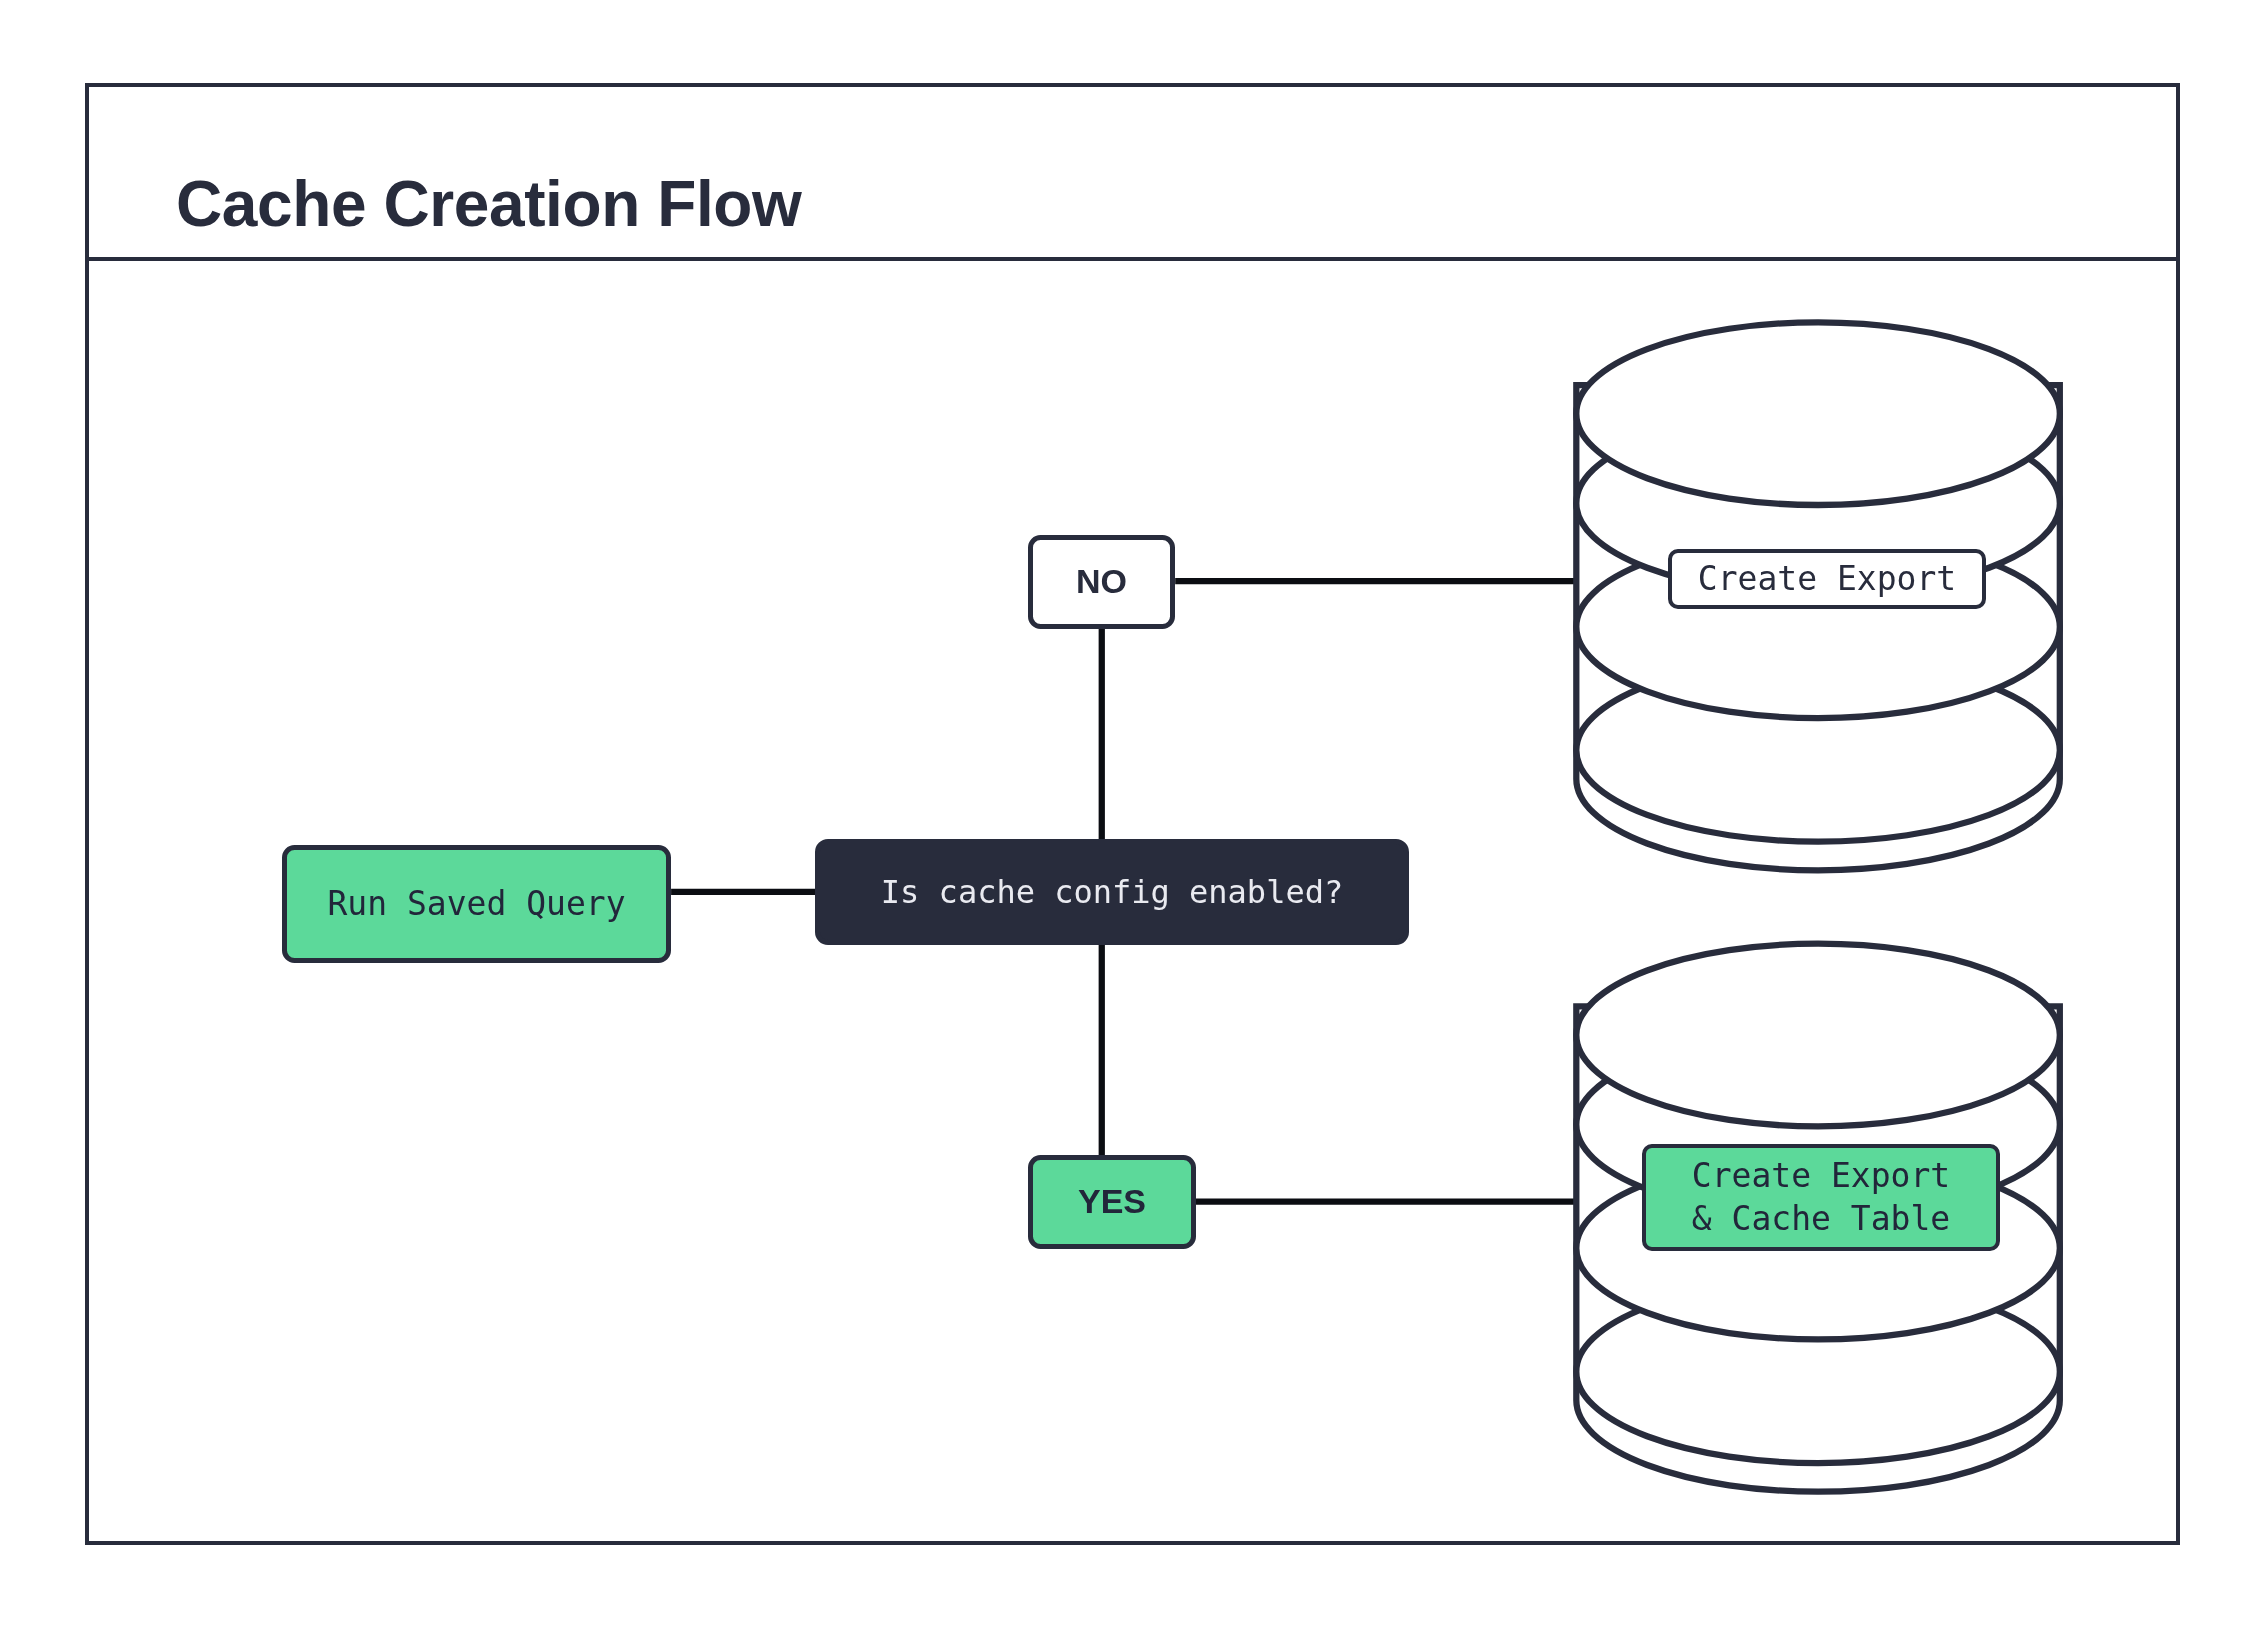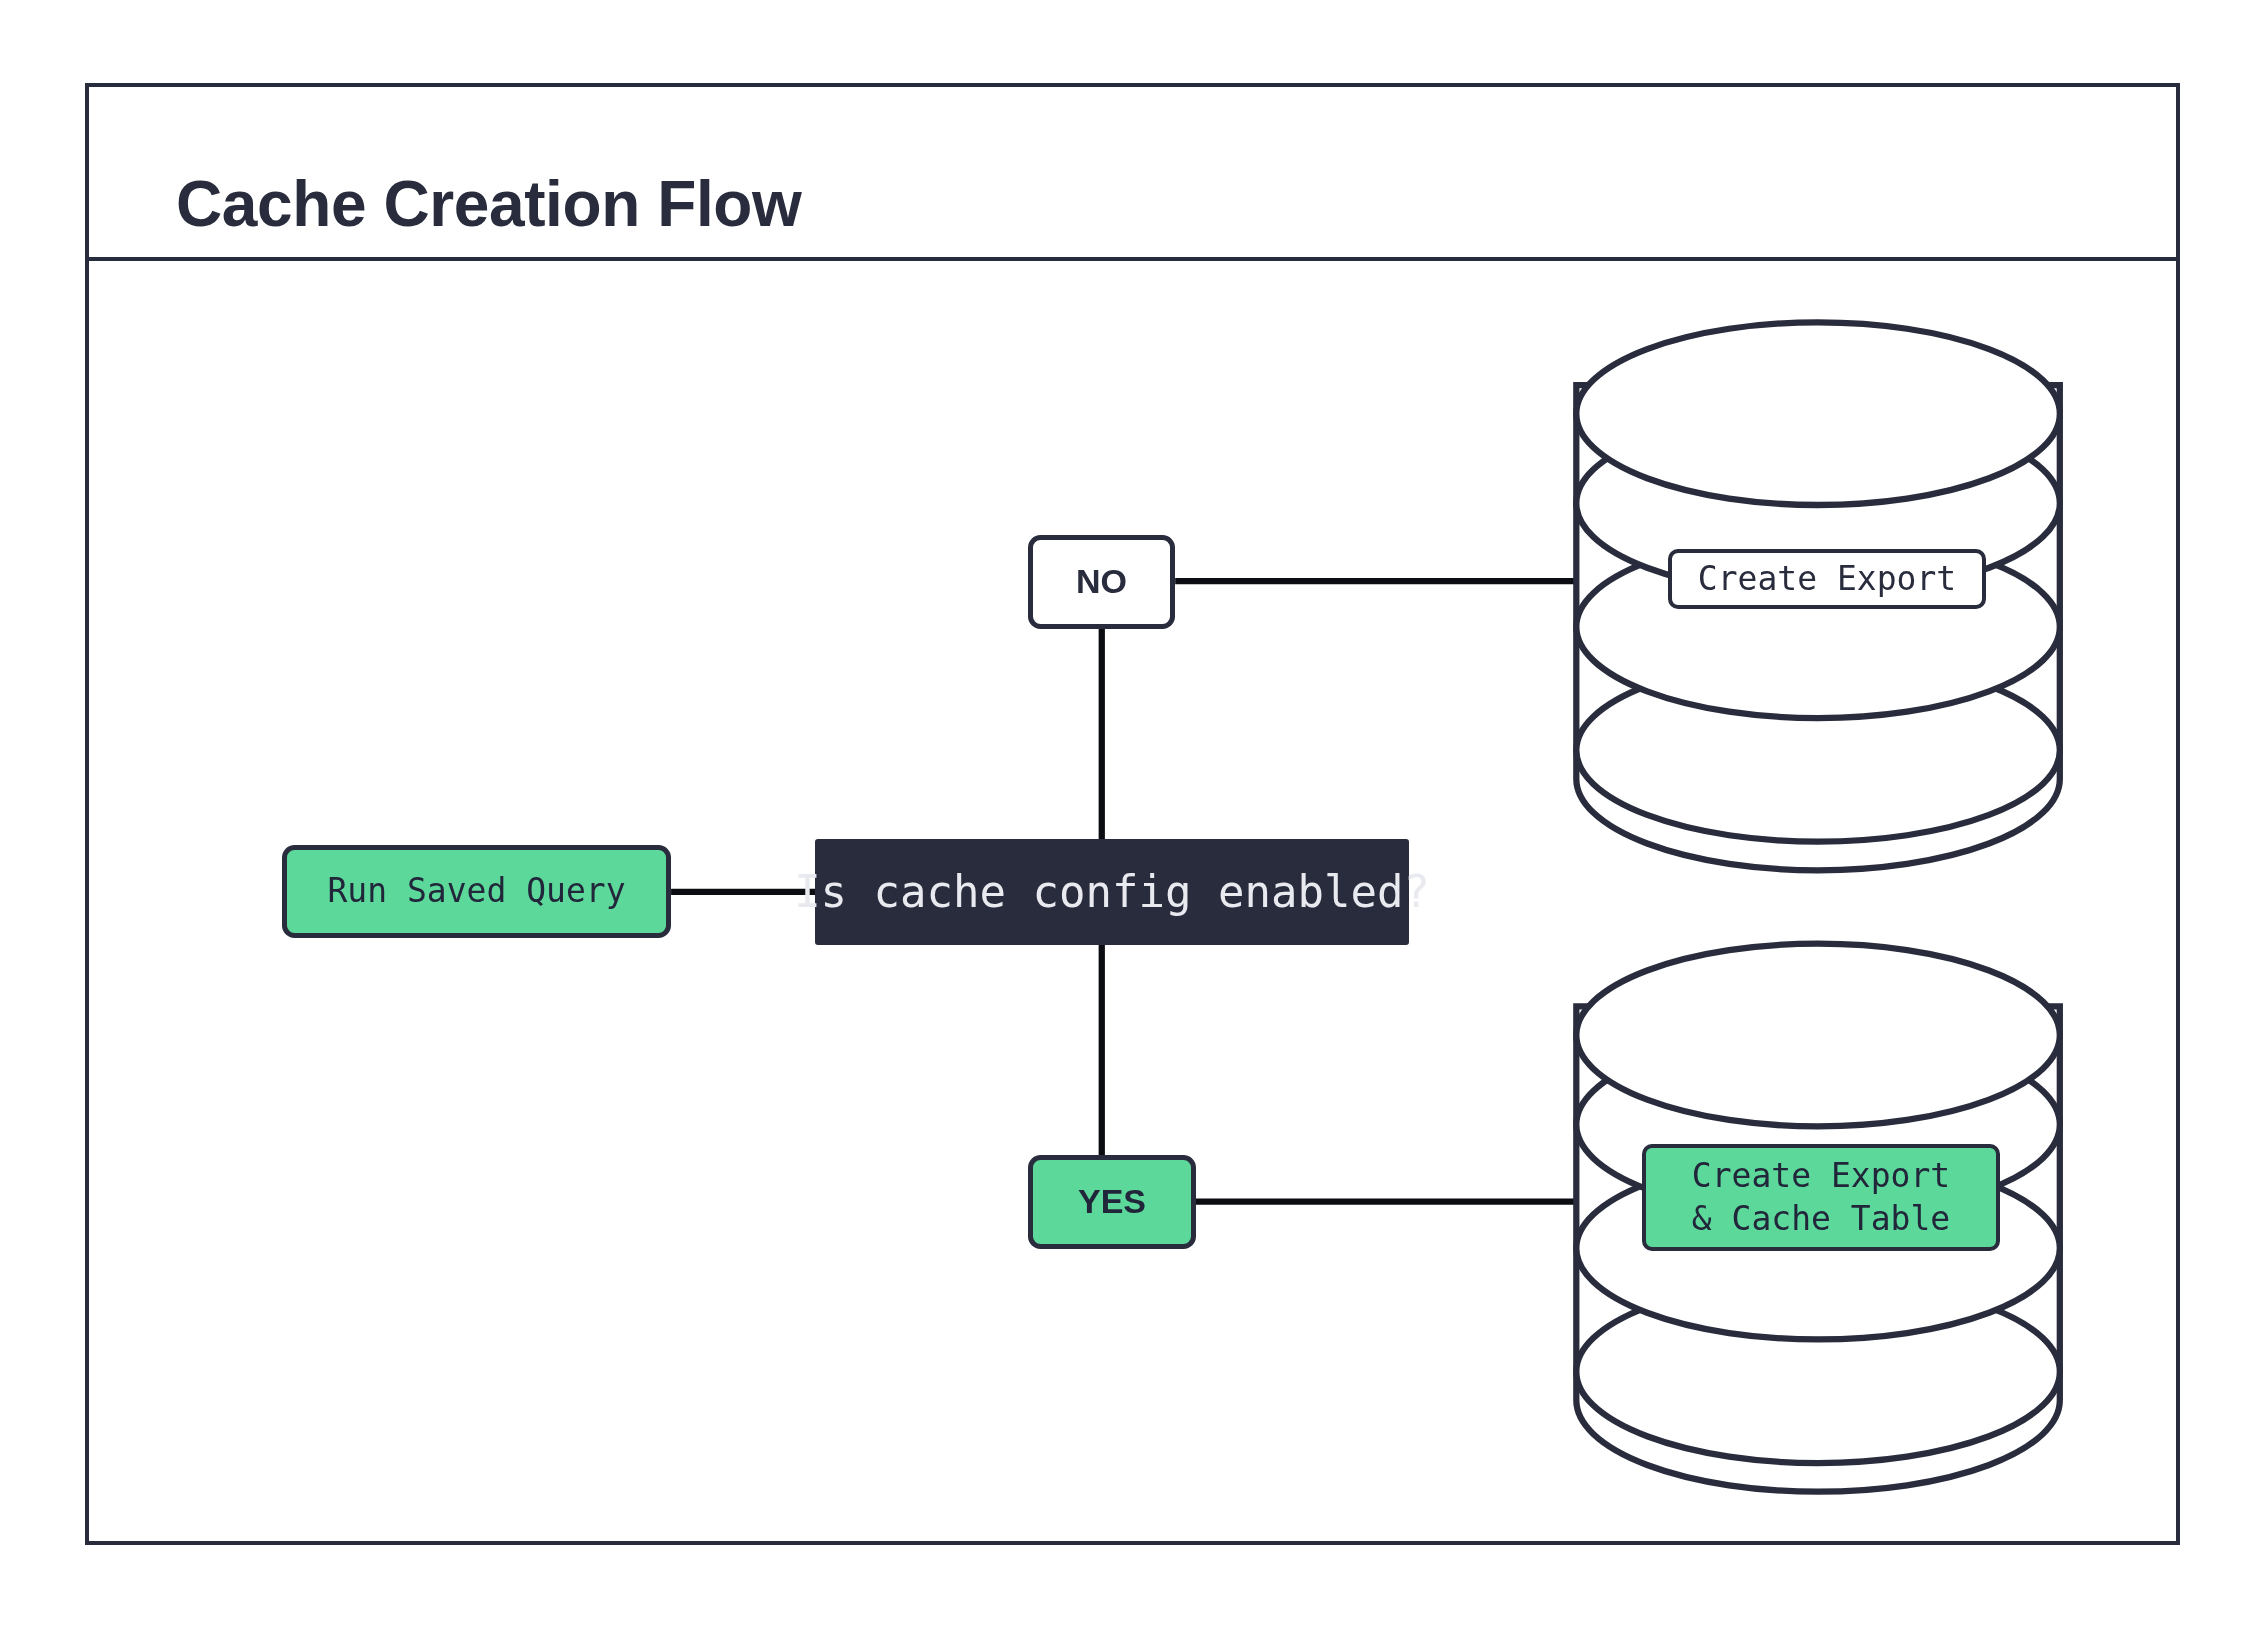--- a/index.html
+++ b/index.html
@@ -106,7 +106,7 @@
     left: 282px;
     top: 845px;
     width: 389px;
-    height: 93px;
+    height: 118px;
     font-size: 33px;
   }
   #node-decision {

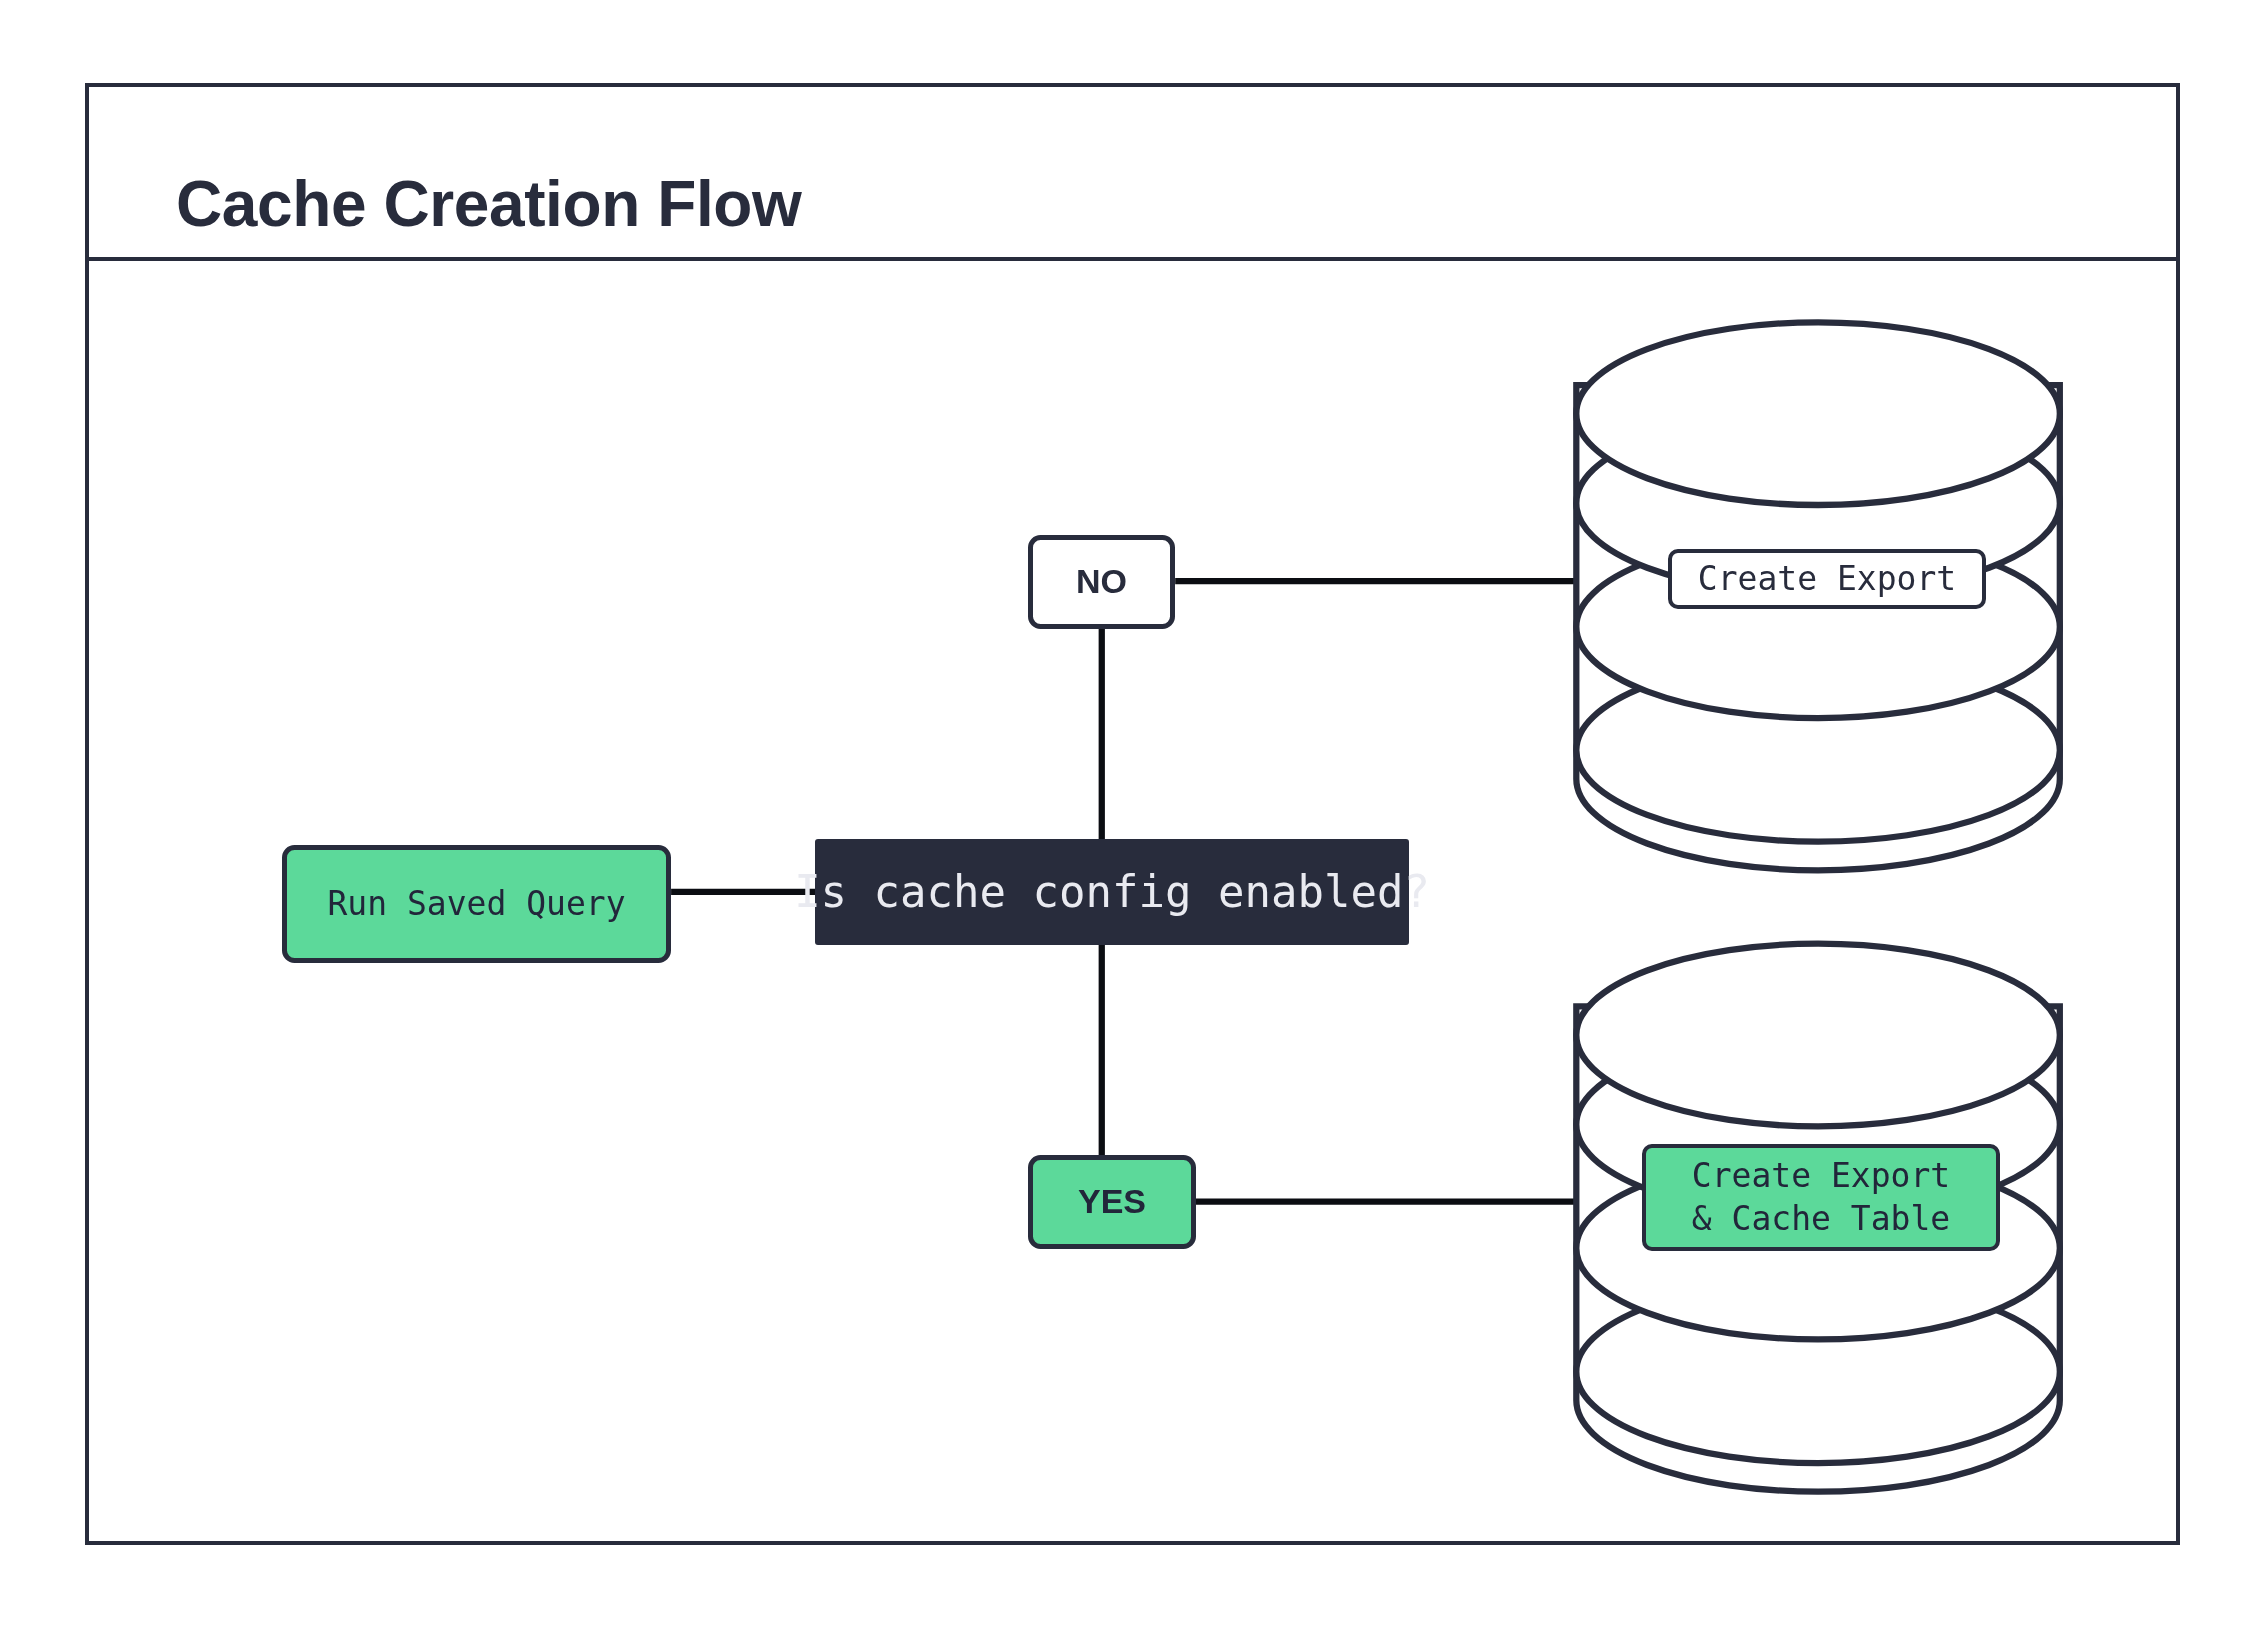--- a/index.html
+++ b/index.html
@@ -114,8 +114,8 @@
     top: 839px;
     width: 594px;
     height: 106px;
-    font-size: 44px;
-    border-radius: 3px;
+    font-size: 32px;
+    border-radius: 13px;
   }
   #node-no {
     left: 1028px;

